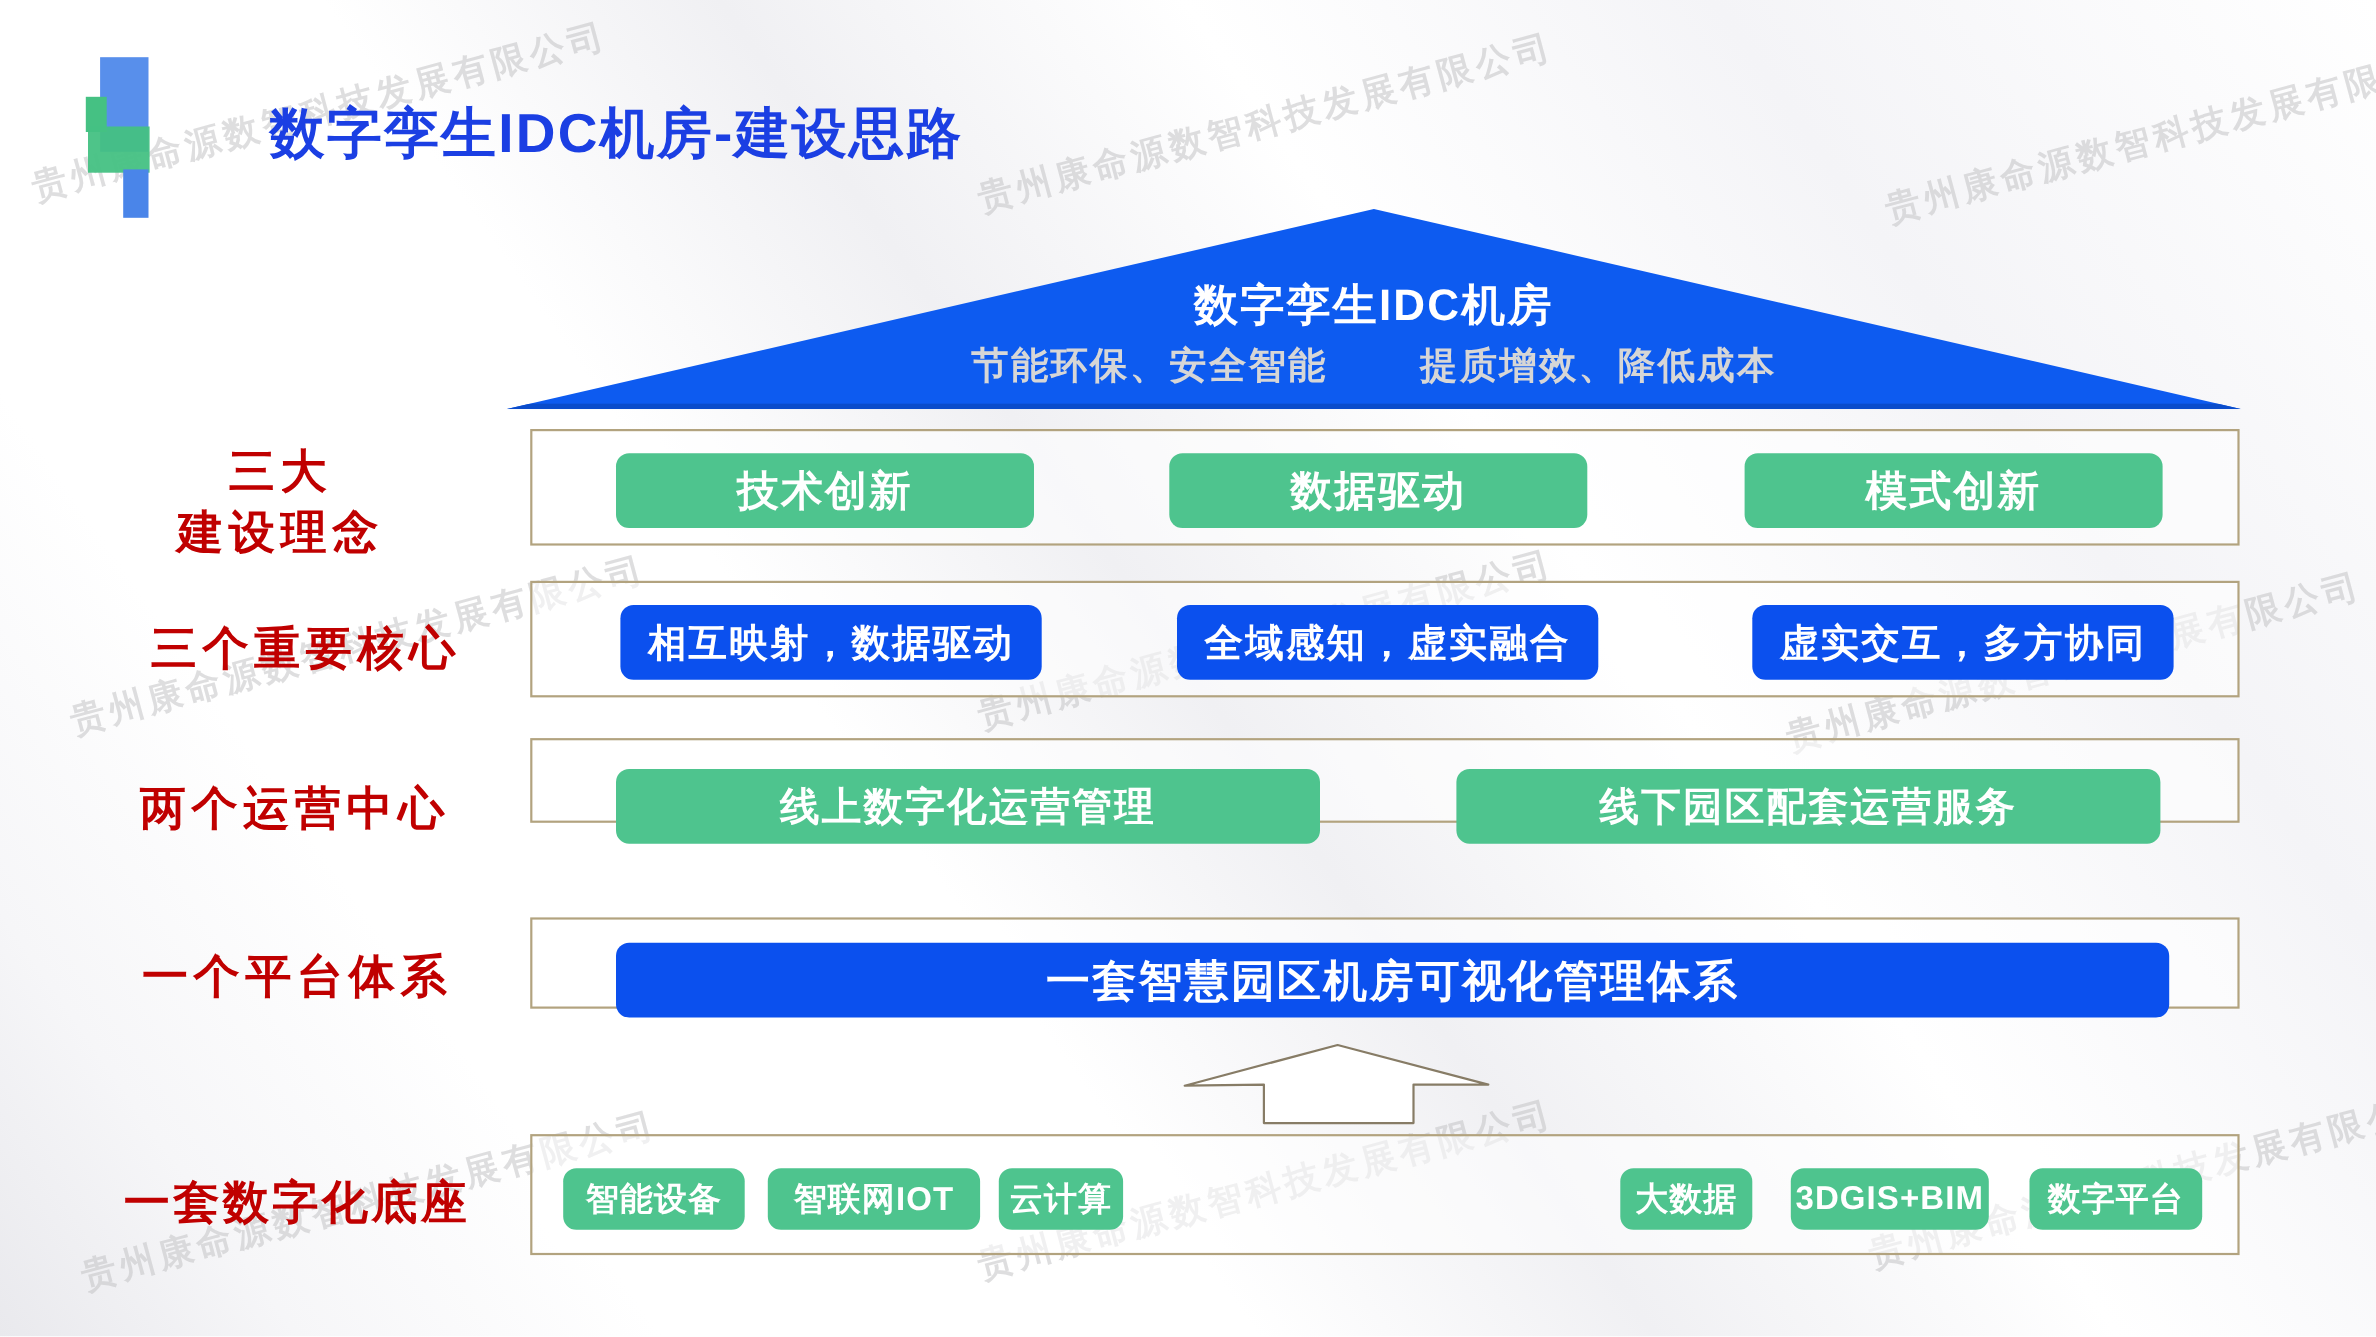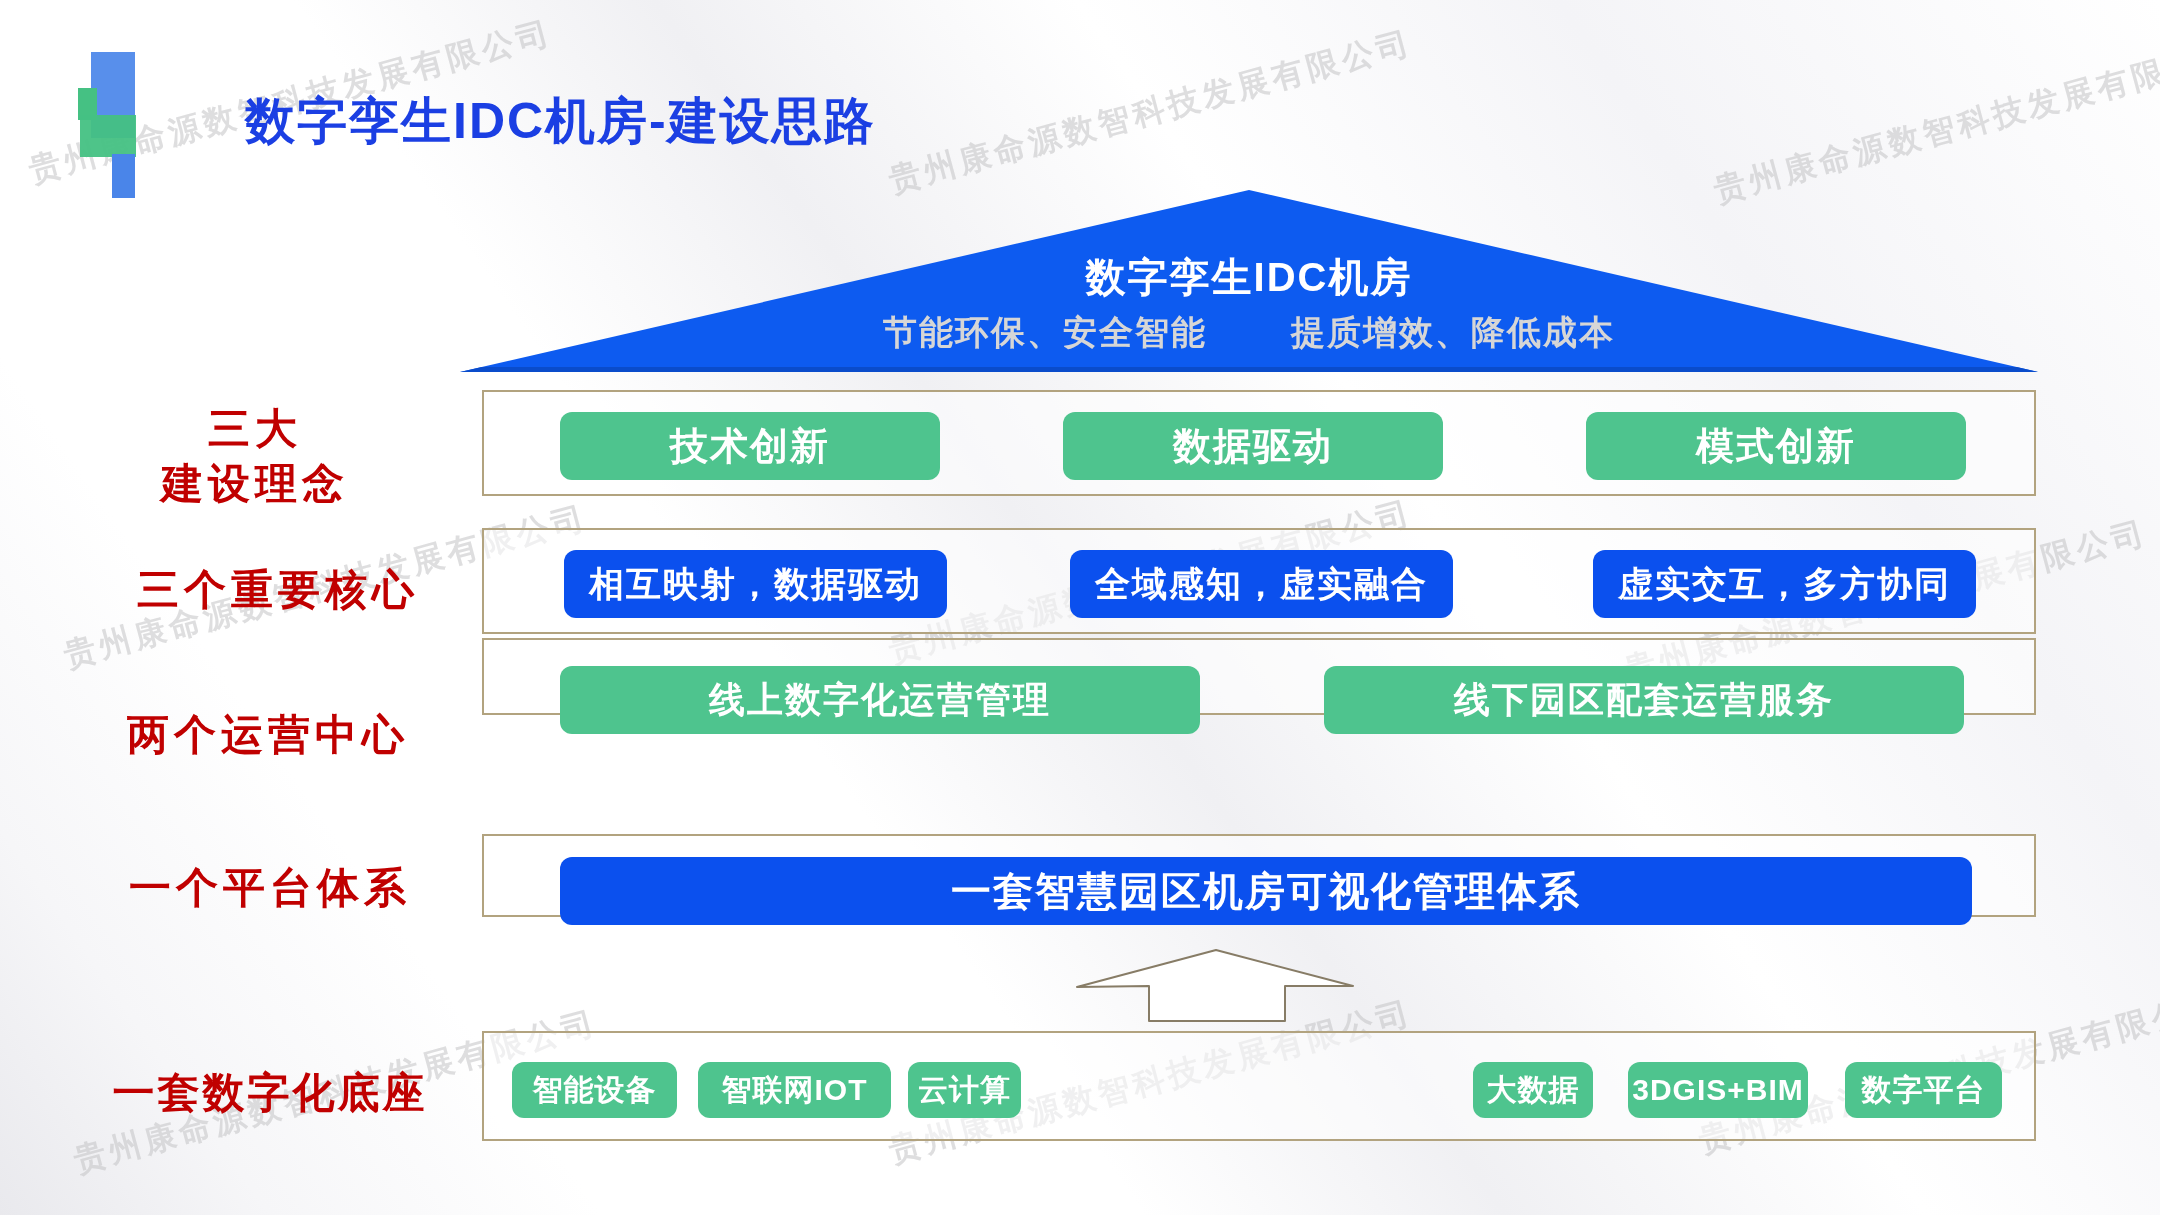--- a/index.html
+++ b/index.html
@@ -49,7 +49,7 @@
   }
   .box-1 { top:390px;  height:106px; }
   .box-2 { top:528px;  height:106px; }
-  .box-3 { top:638px;  height:77px;padding-left:48px; }
+  .box-3 { top:671px;  height:77px;padding-left:48px; }
   .box-4 { top:834px;  height:83px; }
   .box-5 { top:1031px; height:110px; }
   

